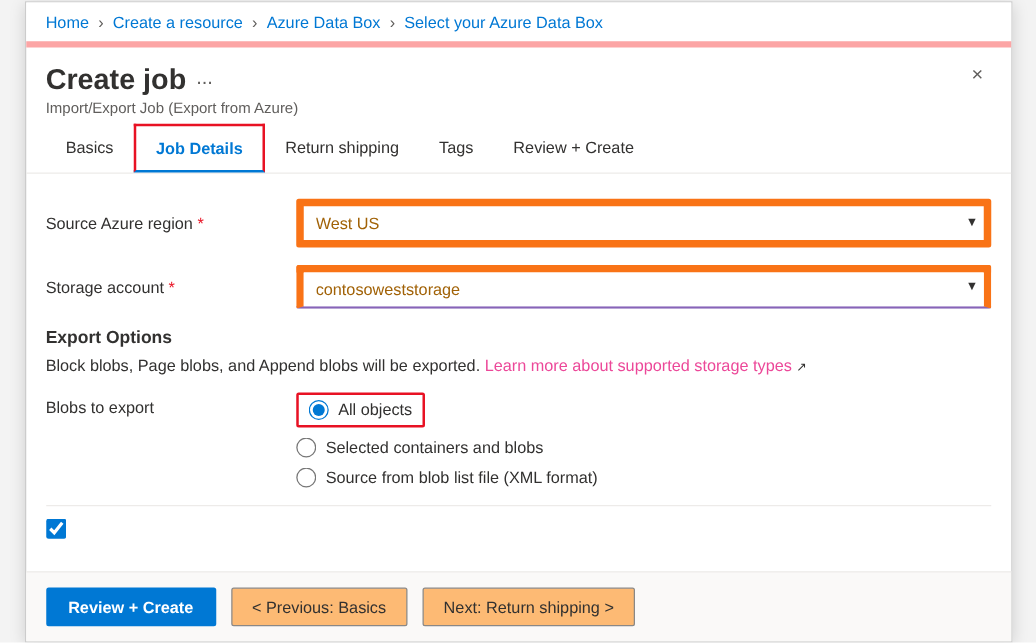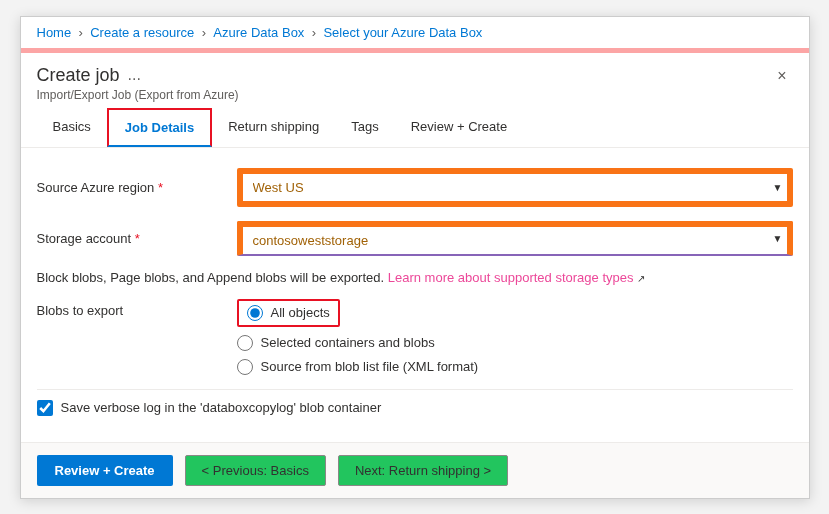--- a/index.html
+++ b/index.html
@@ -11,7 +11,7 @@
     .dialog-header { padding: 12px 16px 6px 16px; display: flex; align-items: flex-start; justify-content: space-between; }
     .dialog-title-area { display: flex; flex-direction: column; }
     .dialog-title-row { display: flex; align-items: center; gap: 8px; }
-    .dialog-title { font-size: 18px; font-weight: 400; color: #323130; }
+    .dialog-title { font-size: 23px; font-weight: 700; color: #323130; }
     .dialog-ellipsis { color: #605e5c; font-size: 16px; cursor: pointer; }
     .dialog-subtitle { font-size: 12px; color: #605e5c; margin-top: 2px; }
     .close-btn { background: none; border: none; cursor: pointer; font-size: 16px; color: #605e5c; padding: 2px 6px; }

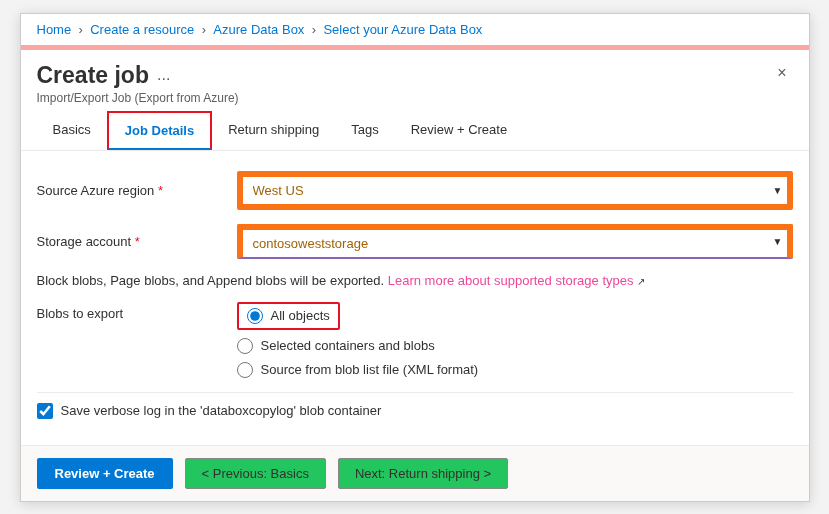--- a/index.html
+++ b/index.html
@@ -110,6 +110,7 @@
     </div>
 
     <div>
+      <div class="section-title">Export Options</div>
       <div class="section-desc">
         <span>Block blobs, Page blobs, and Append blobs will be exported.</span>
         <a class="learn-link">Learn more about supported storage types</a>

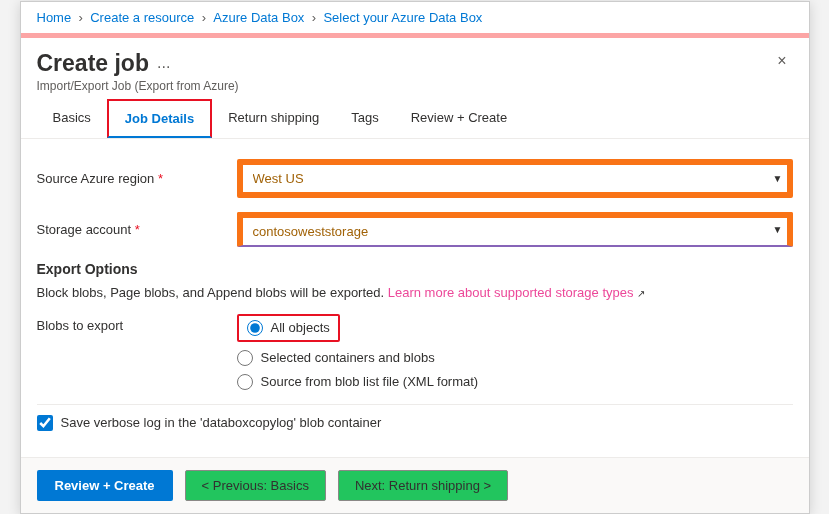--- a/index.html
+++ b/index.html
@@ -145,7 +145,6 @@
 
     <div class="checkbox-row">
       <input type="checkbox" class="checkbox-input" id="verbose-log" checked="" style="">
-      <label for="verbose-log" class="checkbox-label">Save verbose log in the 'databoxcopylog' blob container</label>
     </div>
   </div>
 

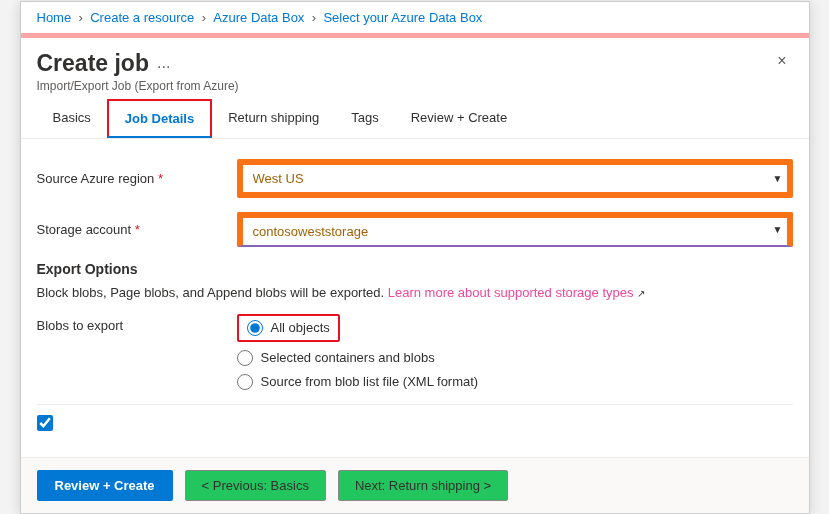--- a/index.html
+++ b/index.html
@@ -41,7 +41,7 @@
     .checkbox-label { font-size: 13px; color: #323130; }
     .footer { background: #faf9f8; border-top: 1px solid #edebe9; padding: 12px 16px; display: flex; align-items: center; gap: 12px; }
     .btn-primary { background: #0078d4; color: #fff; border: none; padding: 8px 18px; font-size: 13px; font-weight: 600; cursor: pointer; border-radius: 2px; }
-    .btn-secondary { background: #22c55e; color: #323130; border: 1px solid #8a8886; padding: 7px 16px; font-size: 13px; cursor: pointer; border-radius: 2px; }
+    .btn-secondary { background: #fdba74; color: #323130; border: 1px solid #8a8886; padding: 7px 16px; font-size: 13px; cursor: pointer; border-radius: 2px; }
   </style>
 </head>
 <body>

